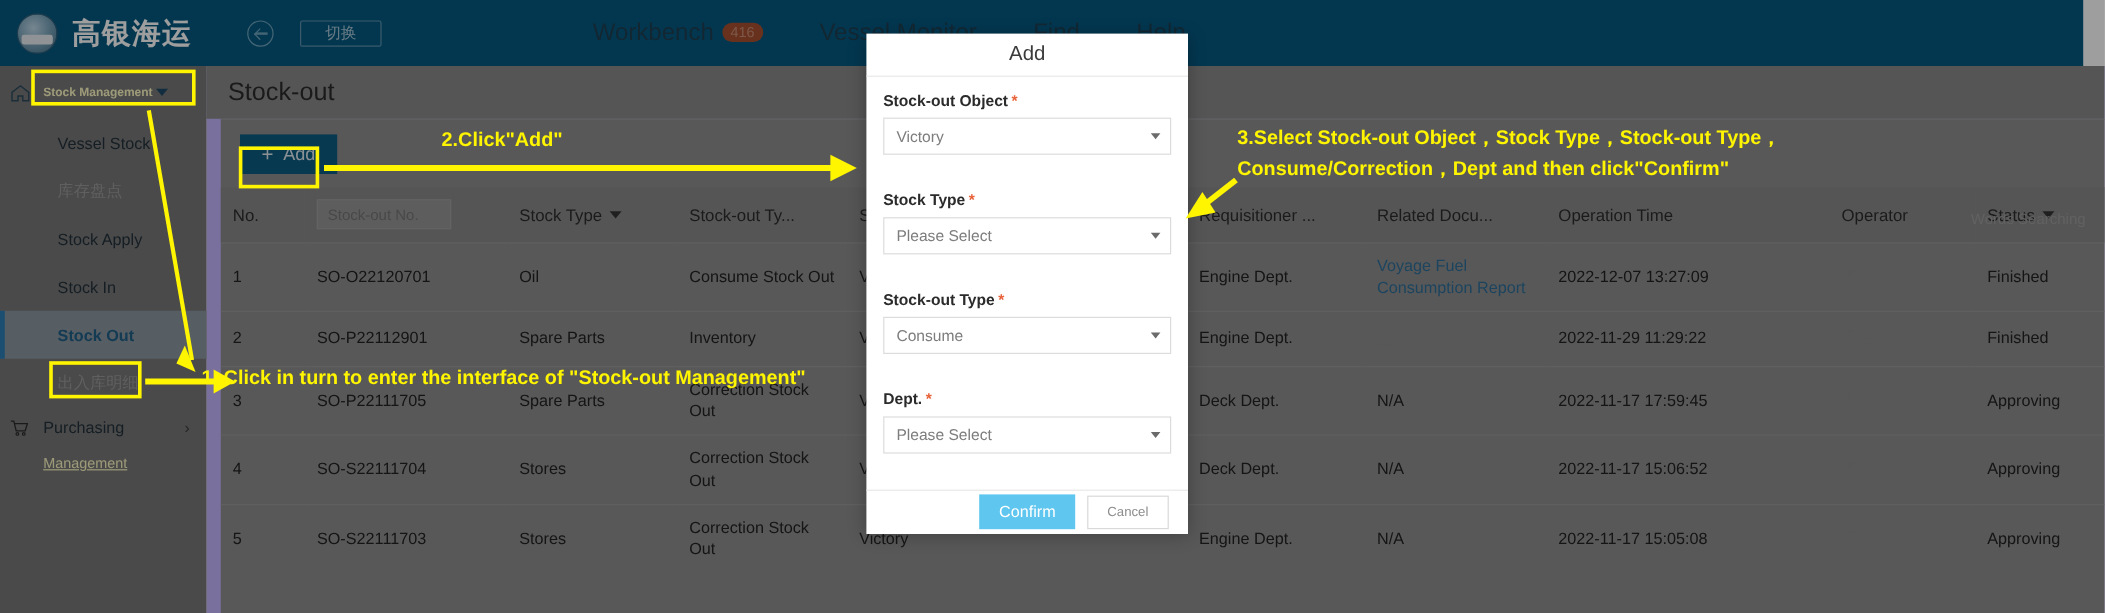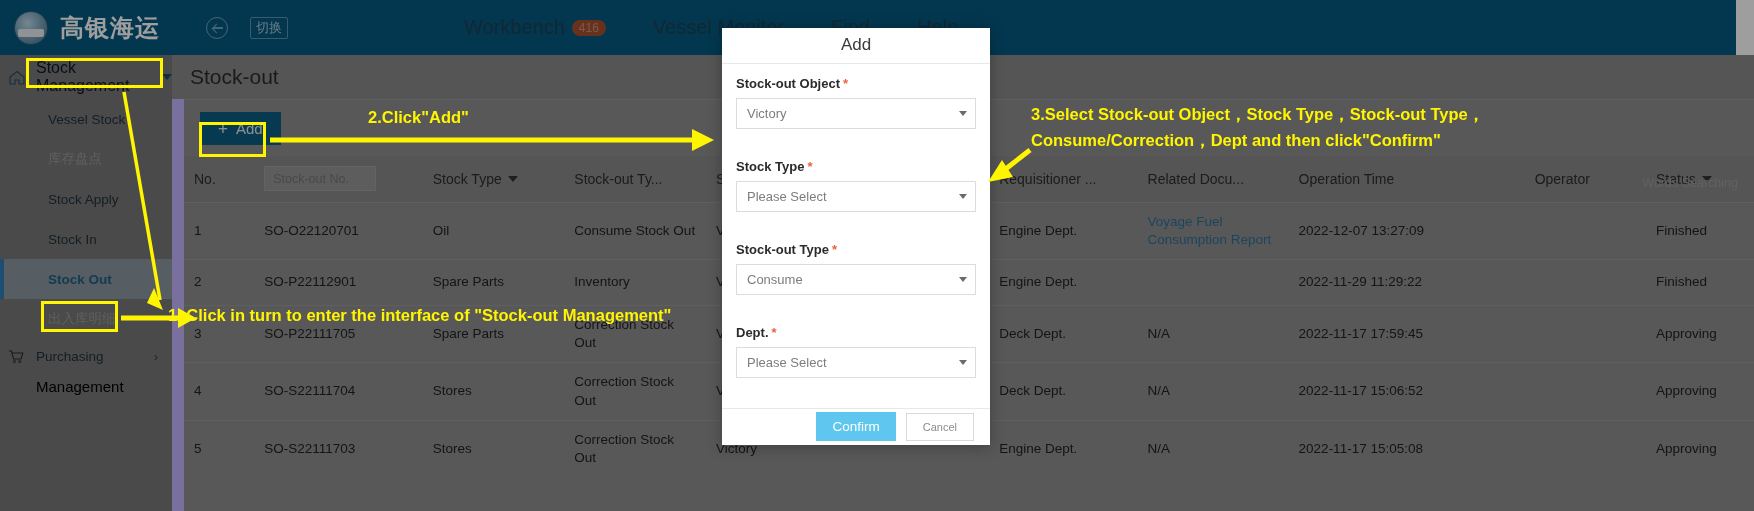--- a/index.html
+++ b/index.html
@@ -44,7 +44,7 @@
   }
   .switch-tag {
     margin-left:22px; border:1px solid #5d93ad; color:#a9c8d7;
-    font-size:13px; padding:1px 5px; border-radius:2px;
+    font-size:13px; padding:1px 20px; border-radius:2px;
   }
 
   #topnav { display:flex; align-items:center; margin-left:176px; gap:47px; }

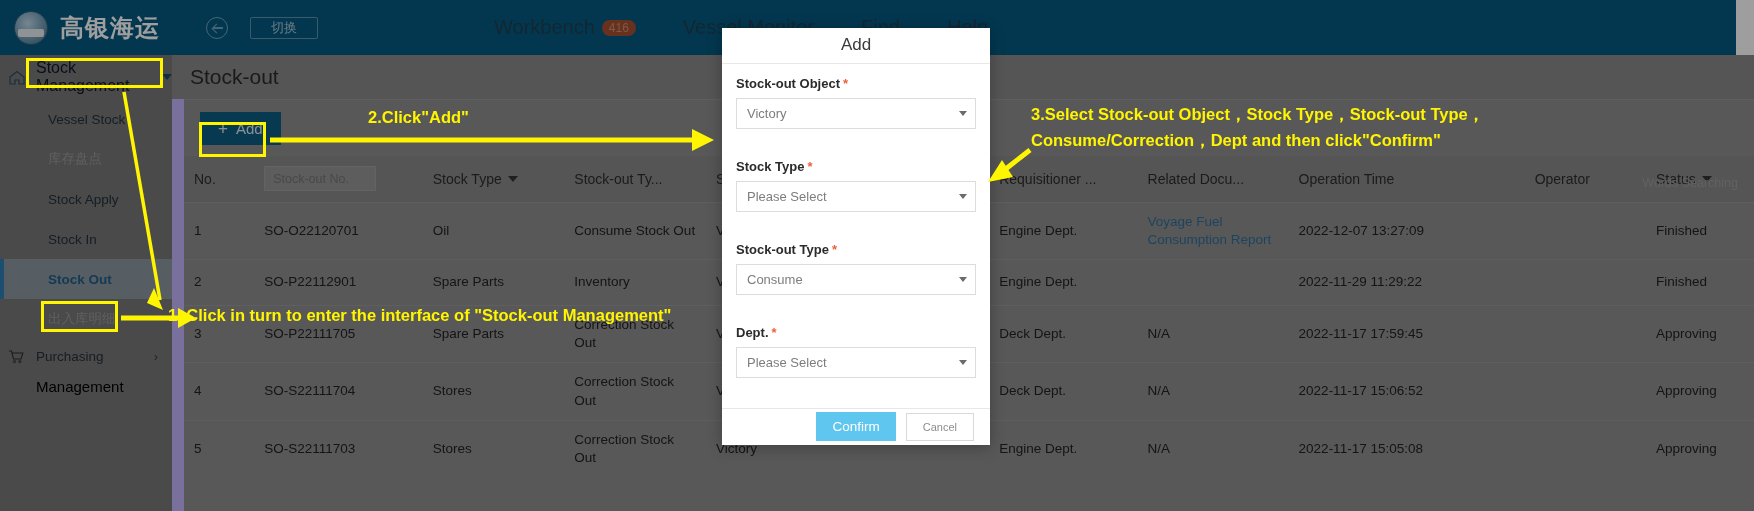--- a/index.html
+++ b/index.html
@@ -67,7 +67,7 @@
   }
   .side-head { height:44px; display:flex; align-items:center; padding-left:8px; }
   .home-icon { width:18px; height:17px; flex:0 0 auto; }
-  .side-head-label { color:#0f172a; font-weight:normal; font-size:16px; margin-left:10px; }
+  .side-head-label { color:#fef9c3; font-weight:bold; font-size:10px; margin-left:10px; }
   .side-chev { display:inline-block; width:0;height:0;border-left:5px solid transparent;border-right:5px solid transparent;border-top:6px solid #1d4a66; margin-left:3px; }
 
   .side-item {

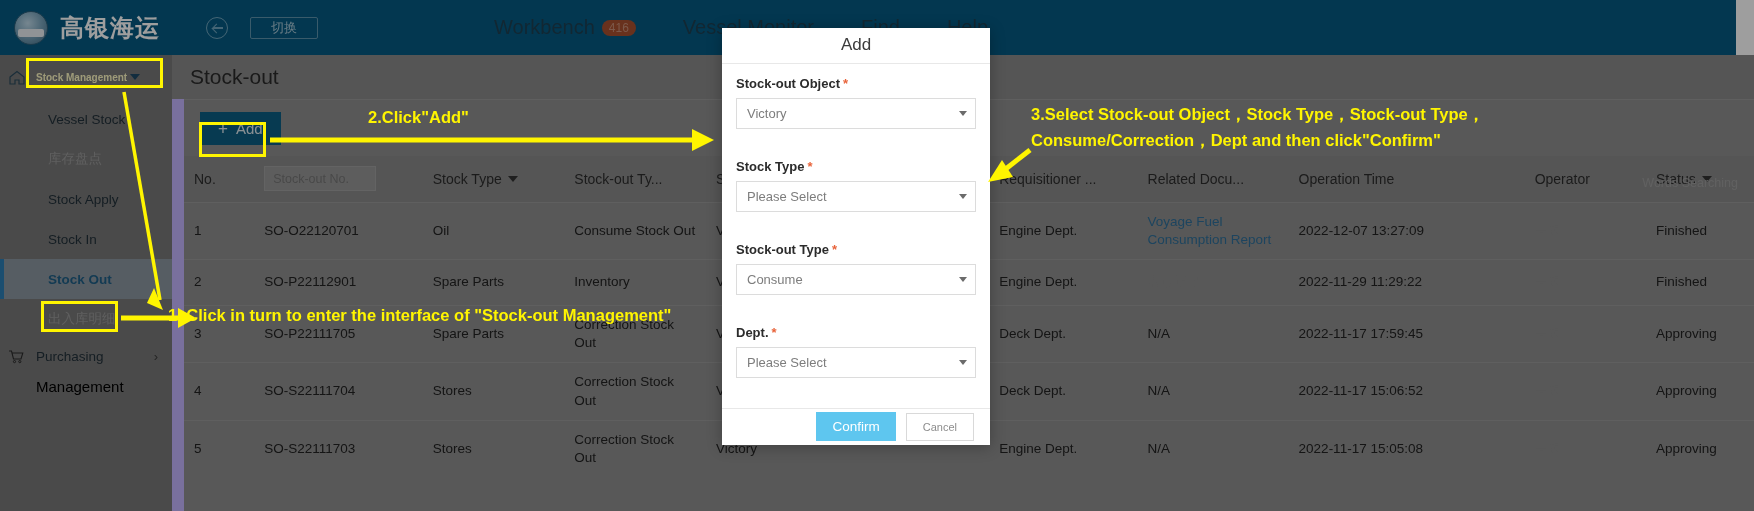--- a/index.html
+++ b/index.html
@@ -80,7 +80,7 @@
   .cart-icon { width:16px; height:15px; margin-right:12px; }
   .side-group-label { }
   .side-arrow { margin-left:auto; margin-right:14px; color:#3b3b3b; font-size:13px;}
-  .side-sub { padding-left:36px; height:26px; display:flex;align-items:center; font-size:15px; color:#000000;}
+  .side-sub { padding-left:36px; height:26px; display:flex;align-items:center; font-size:12px; color:#fef9c3;text-decoration:underline;}
 
   
   #main { position:absolute; top:55px; left:172px; right:0; bottom:0; background:#c4b5fd; z-index:4; }

